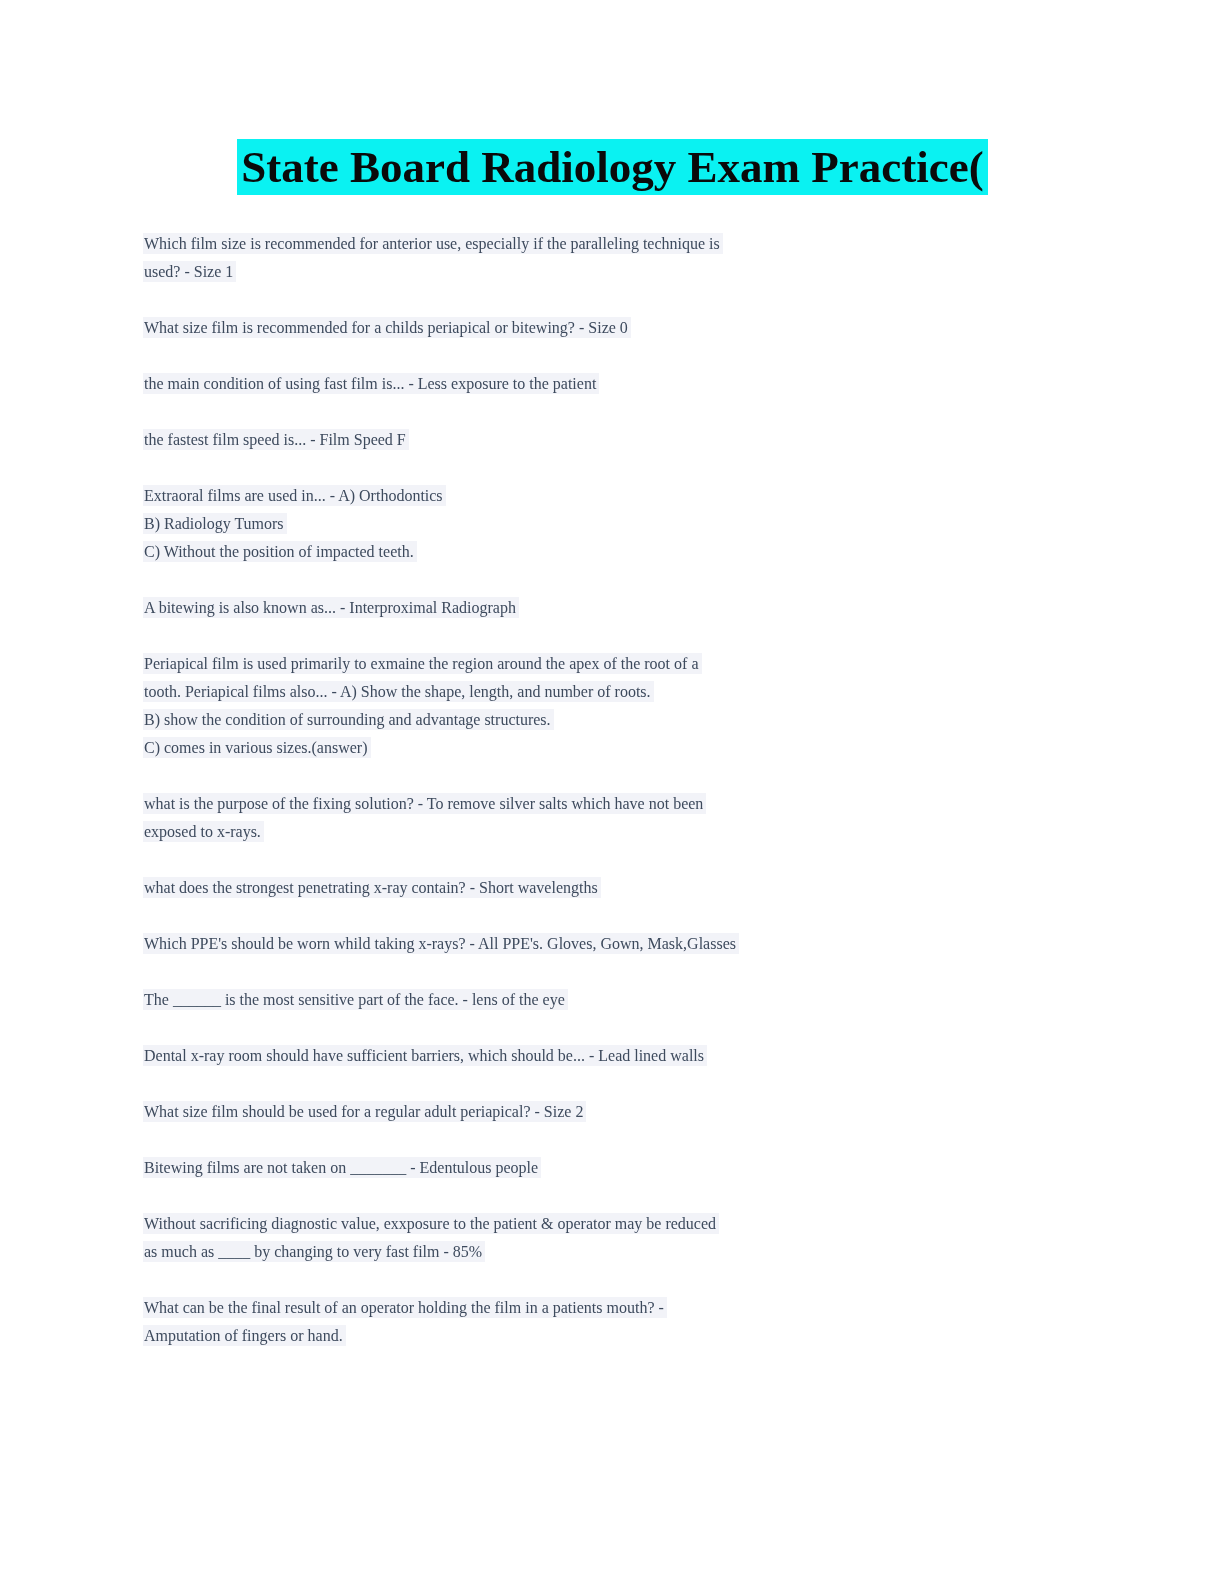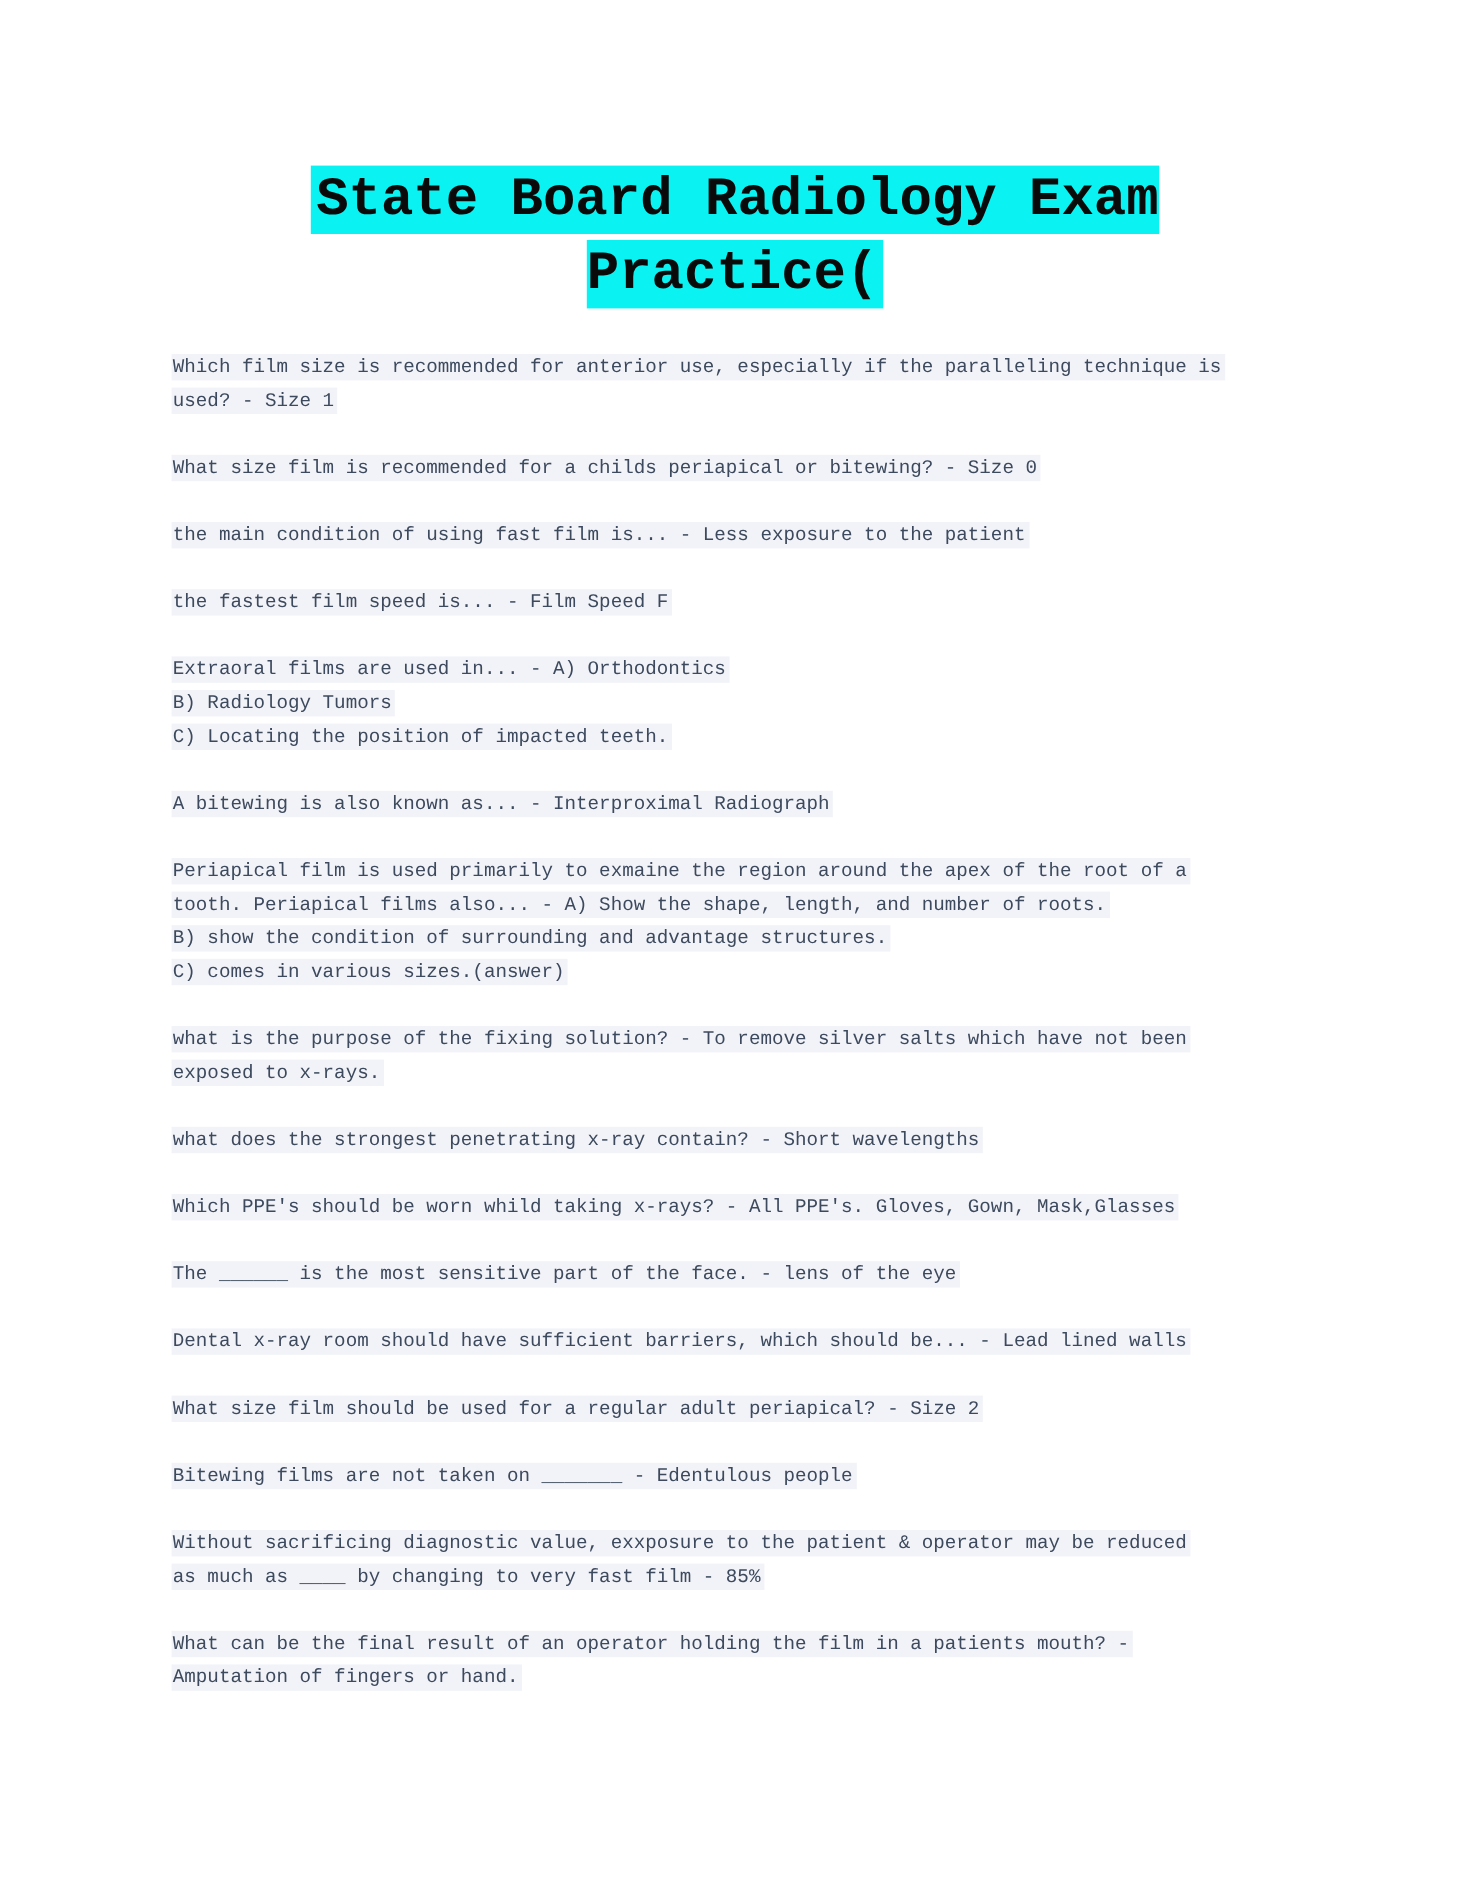--- a/index.html
+++ b/index.html
@@ -19,7 +19,6 @@
     height: 1324px;
     padding: 136px 142px 0 143px;
     background: #ffffff;
-    font-family: Liberation Mono, monospace;
   }
   h1.doc-title {
     margin: 0 0 32px 0;

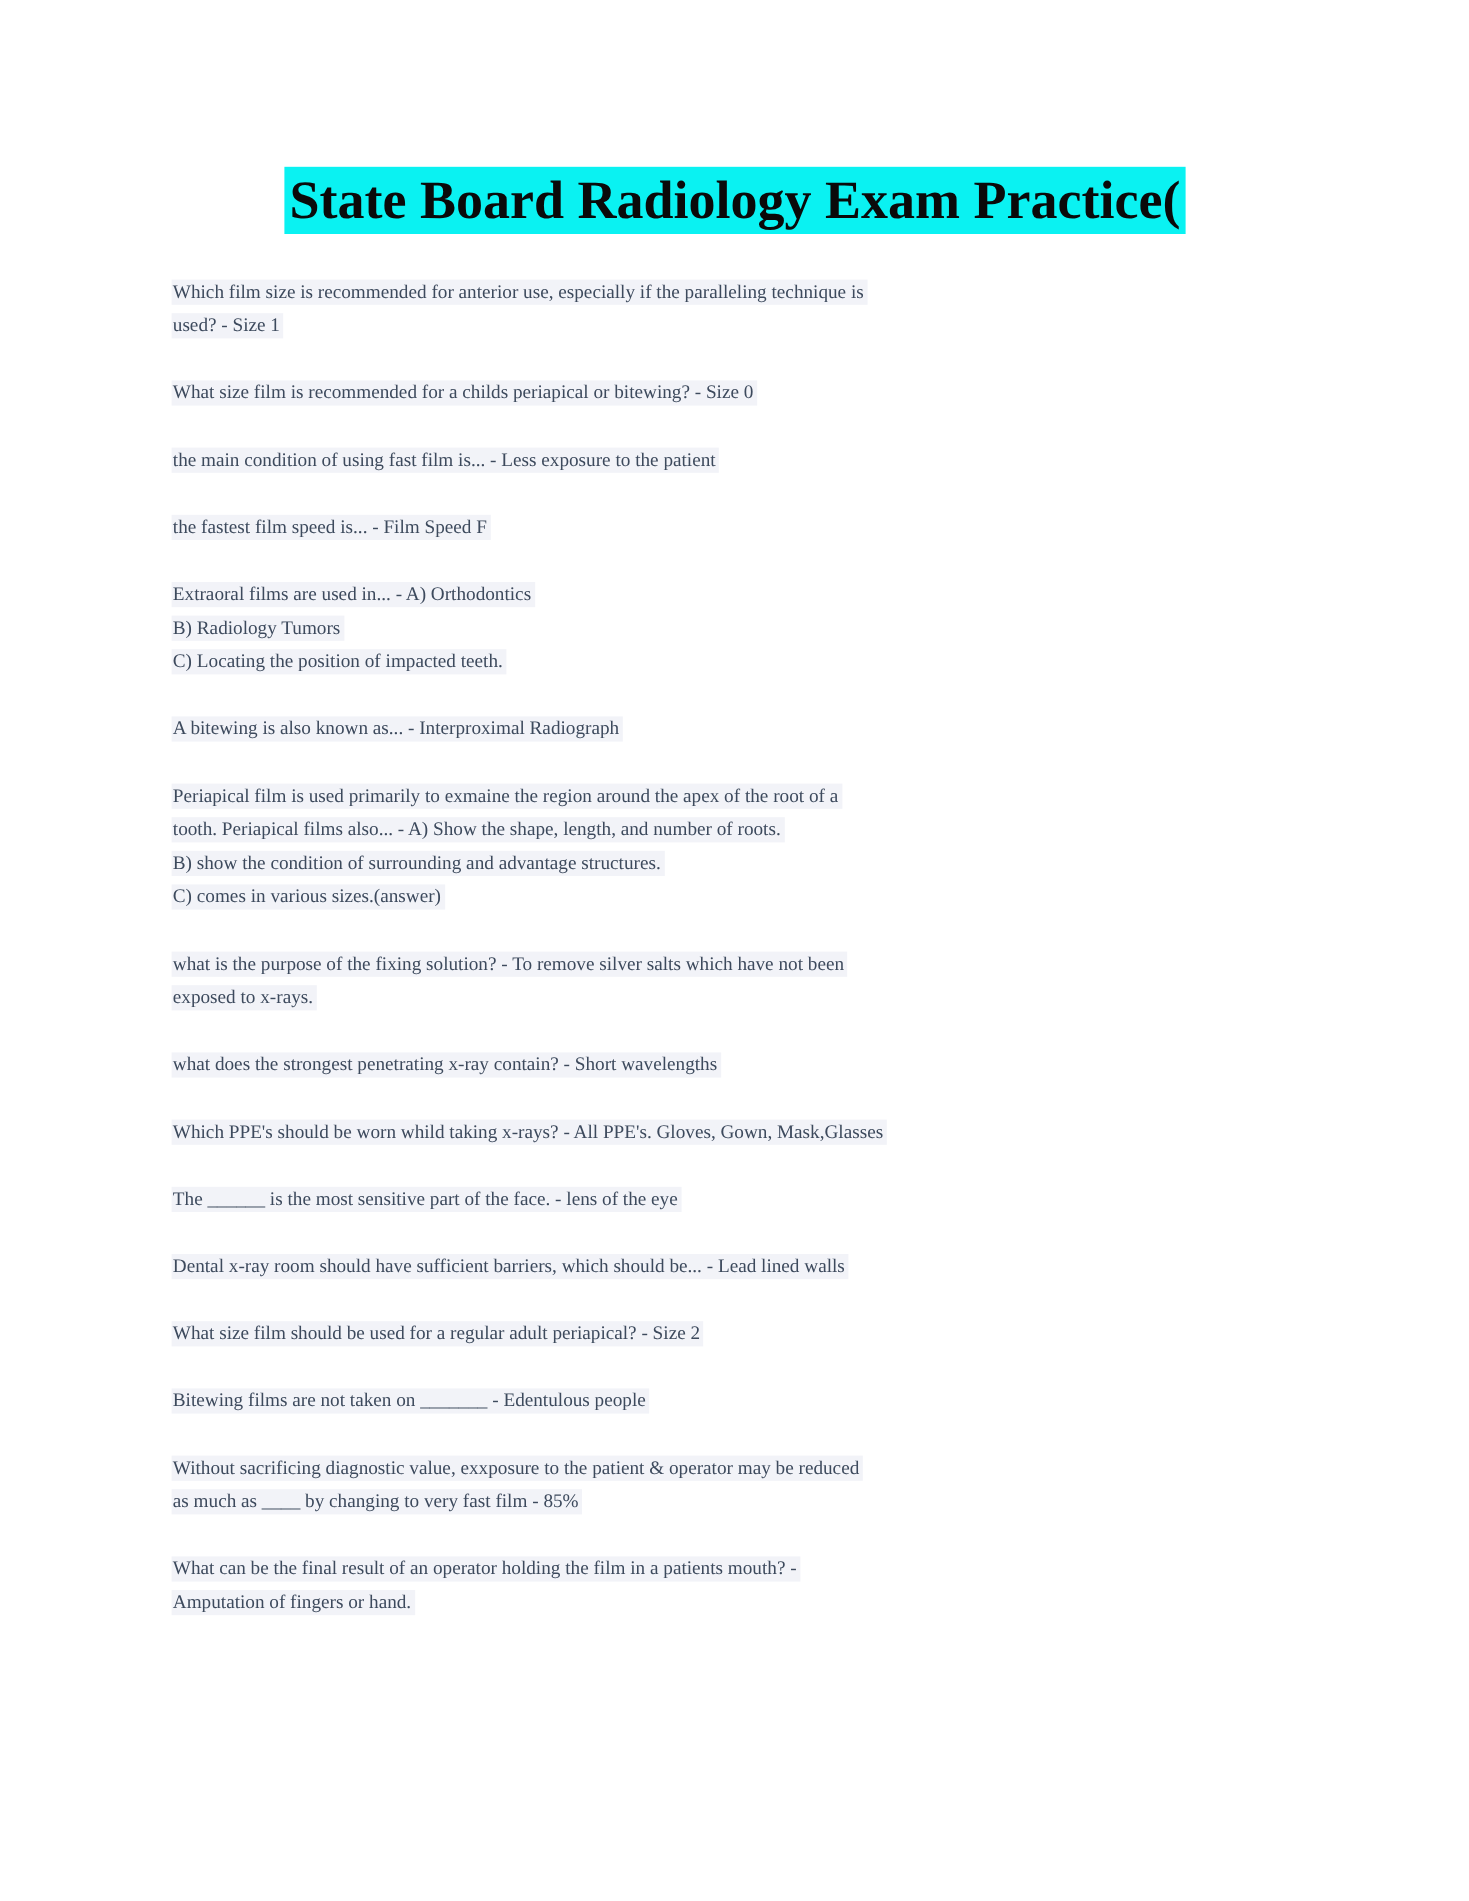--- a/index.html
+++ b/index.html
@@ -57,7 +57,7 @@
       <p class="qa"><mark class="hl">What size film is recommended for a childs periapical or bitewing? - Size 0</mark></p>
       <p class="qa"><mark class="hl">the main condition of using fast film is... - Less exposure to the patient</mark></p>
       <p class="qa"><mark class="hl">the fastest film speed is... - Film Speed F</mark></p>
-      <p class="qa"><mark class="hl">Extraoral films are used in... - A) Orthodontics</mark><br><mark class="hl">B) Radiology Tumors</mark><br><mark class="hl">C) Locating the position of impacted teeth.</mark></p>
+      <p class="qa"><mark class="hl">Extraoral films are used in... - A) Orthodontics</mark><br><mark class="hl">B) Radiology Tumors</mark><br><mark class="hl">C) Without the position of impacted teeth.</mark></p>
       <p class="qa"><mark class="hl">A bitewing is also known as... - Interproximal Radiograph</mark></p>
       <p class="qa"><mark class="hl">Periapical film is used primarily to exmaine the region around the apex of the root of a</mark><br><mark class="hl">tooth. Periapical films also... - A) Show the shape, length, and number of roots.</mark><br><mark class="hl">B) show the condition of surrounding and advantage structures.</mark><br><mark class="hl">C) comes in various sizes.(answer)</mark></p>
       <p class="qa"><mark class="hl">what is the purpose of the fixing solution? - To remove silver salts which have not been</mark><br><mark class="hl">exposed to x-rays.</mark></p>

